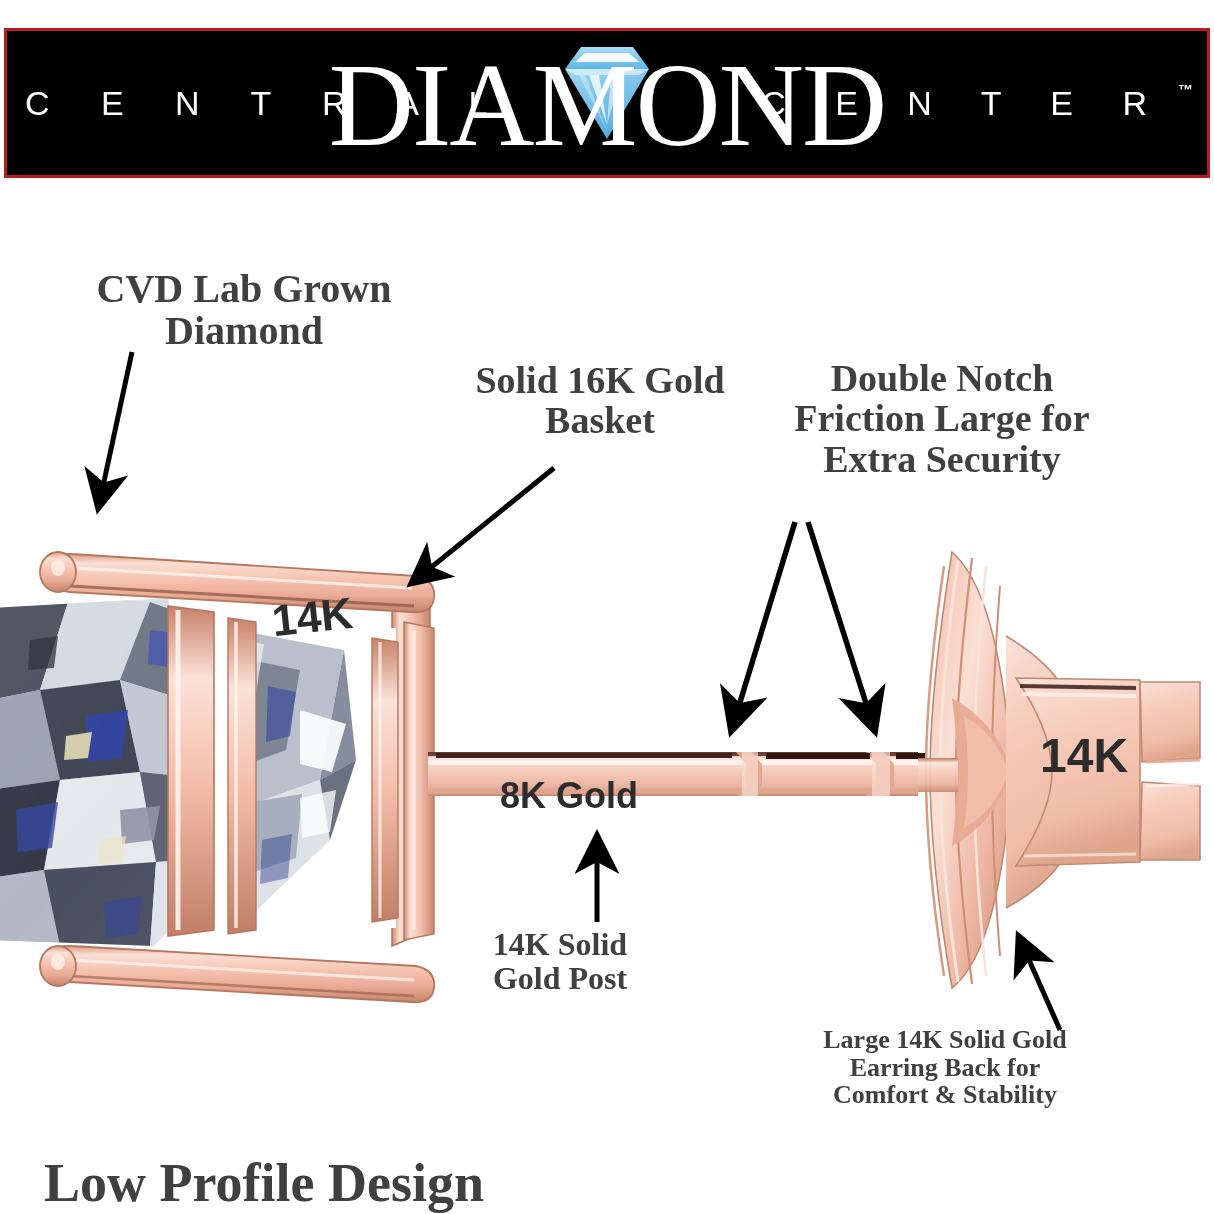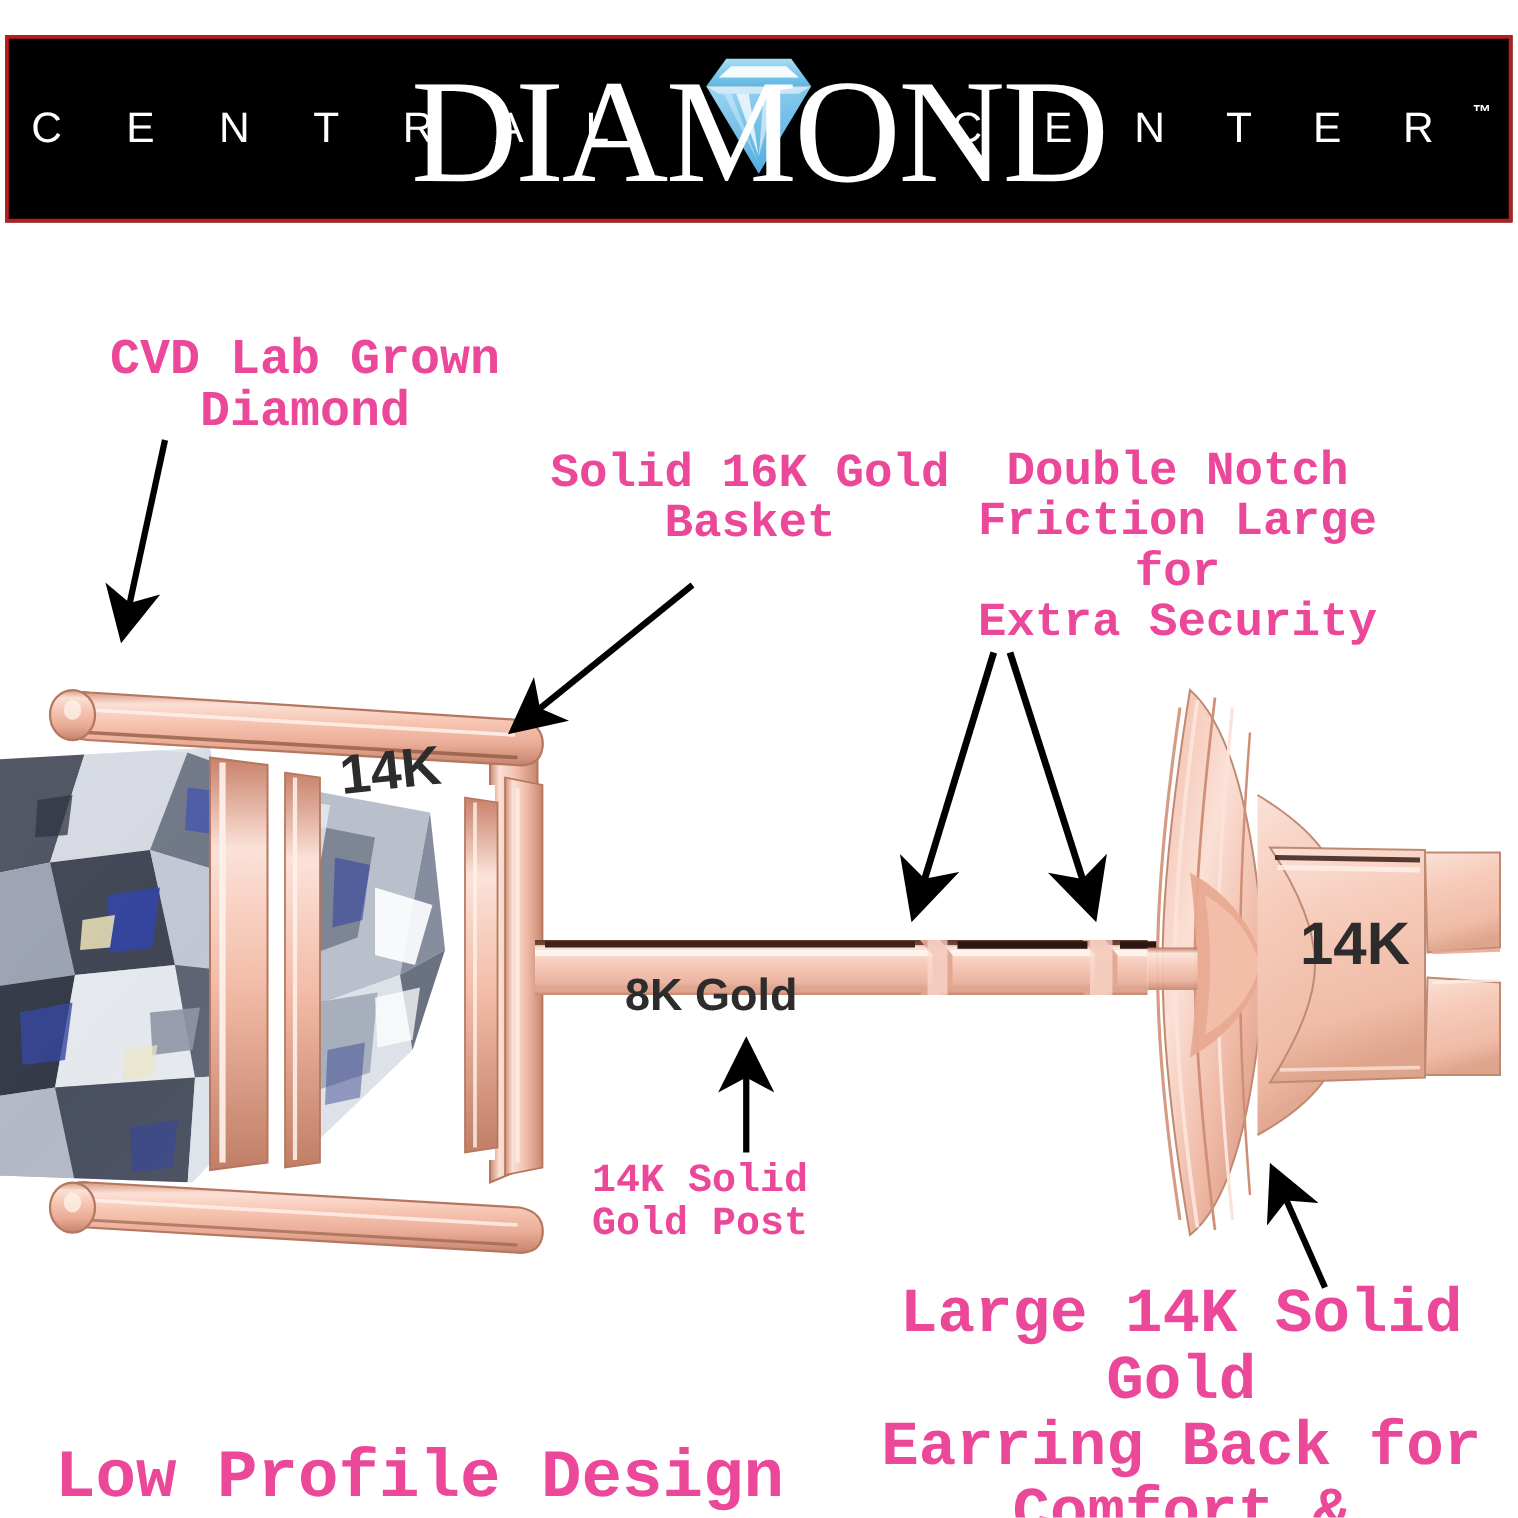--- a/index.html
+++ b/index.html
@@ -38,8 +38,8 @@
 
   
   .callout{
-    position:absolute;font-family:Liberation Mono, monospace;font-weight:700;
-    color:#ec4899;text-align:center;line-height:1.06;white-space:pre-line;
+    position:absolute;font-family:Liberation Serif, serif;font-weight:700;
+    color:#404040;text-align:center;line-height:1.06;white-space:pre-line;
   }
   #c-cvd      {left:44px;  top:268px; width:400px; font-size:40px;}
   #c-basket   {left:420px; top:360px; width:360px; font-size:38px;}

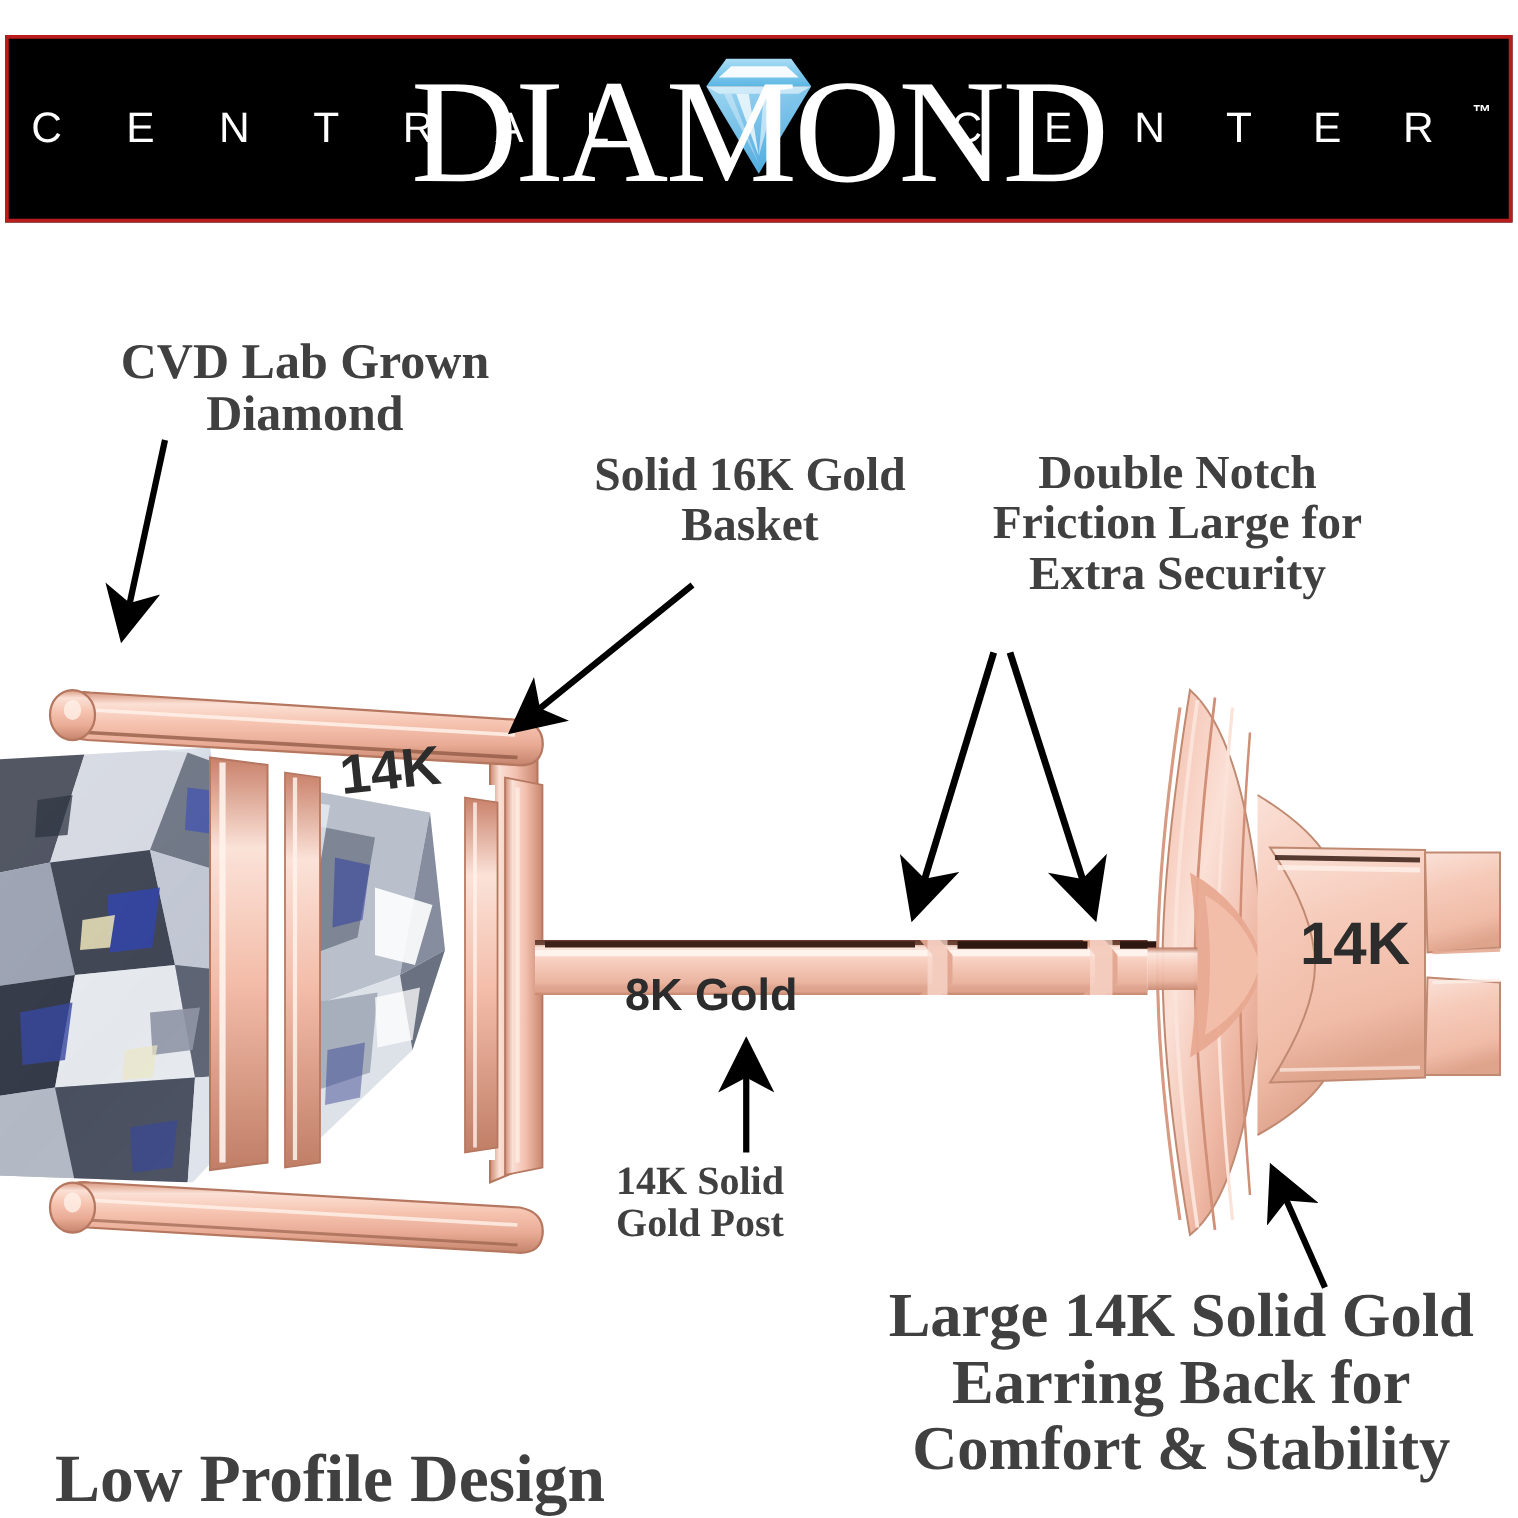--- a/index.html
+++ b/index.html
@@ -45,7 +45,7 @@
   #c-basket   {left:420px; top:360px; width:360px; font-size:38px;}
   #c-notch    {left:772px; top:358px; width:340px; font-size:38px;}
   #c-post     {left:430px; top:928px; width:260px; font-size:32px;}
-  #c-back     {left:690px; top:1026px;width:510px; font-size:50px;}
+  #c-back     {left:690px; top:1026px;width:510px; font-size:26px;}
   #c-lowprof  {left:44px;  top:1134px;width:620px; font-size:54px; text-align:left;margin-top:21px;}
 
   

